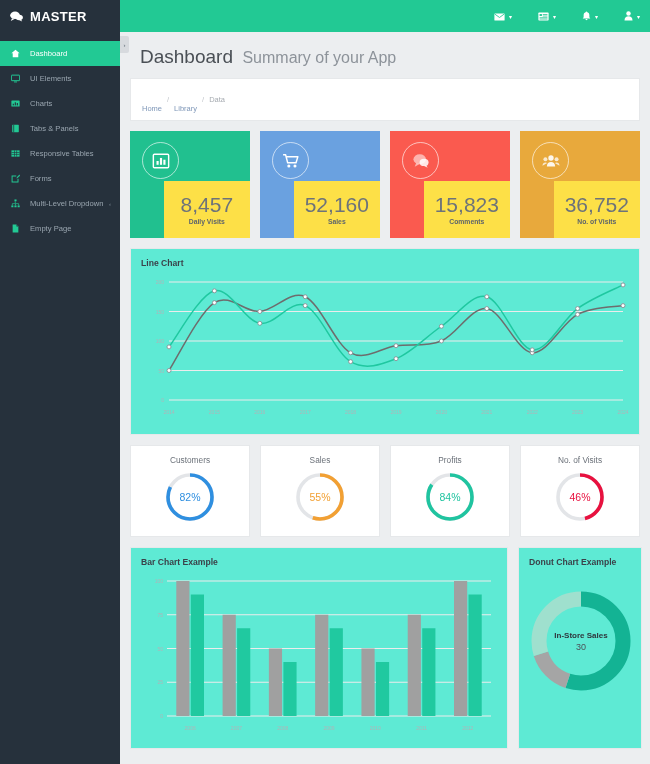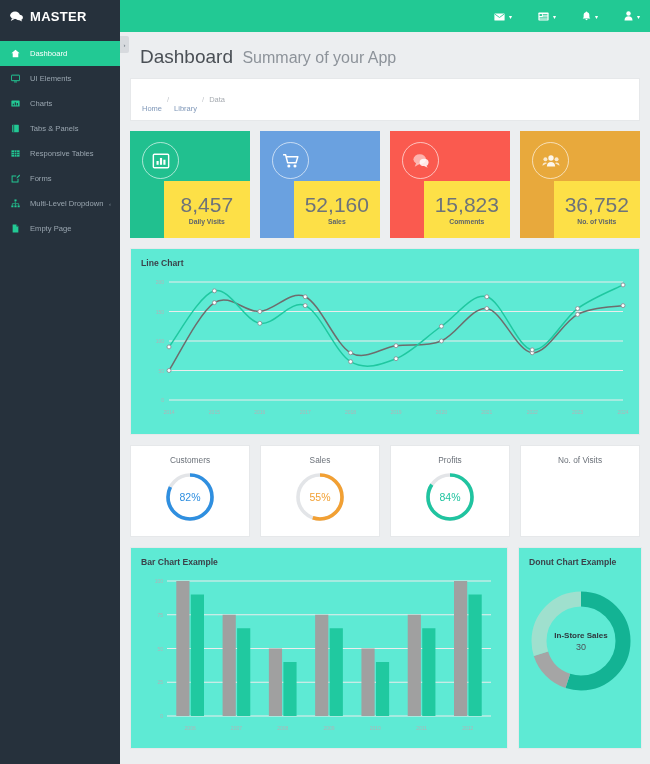--- a/index.html
+++ b/index.html
@@ -470,6 +470,13 @@
 
       <div class="circ-card">
         <div class="circ-title">No. of Visits</div>
+        <div class="circ-wrap">
+          <svg width="52" height="52" viewBox="0 0 52 52">
+            <circle cx="26" cy="26" r="22" fill="none" stroke="#e3e5e8" stroke-width="3.6"></circle>
+            <circle class="prog-arc" cx="26" cy="26" r="22" fill="none" stroke="#e8113f" stroke-width="3.6" stroke-linecap="butt" transform="rotate(-90 26 26)" stroke-dasharray="63.58583530865741 138.23007675795088"></circle>
+          </svg>
+          <div class="circ-val" style="color:#e8113f">46%</div>
+        </div>
       </div>
     </section>
 

